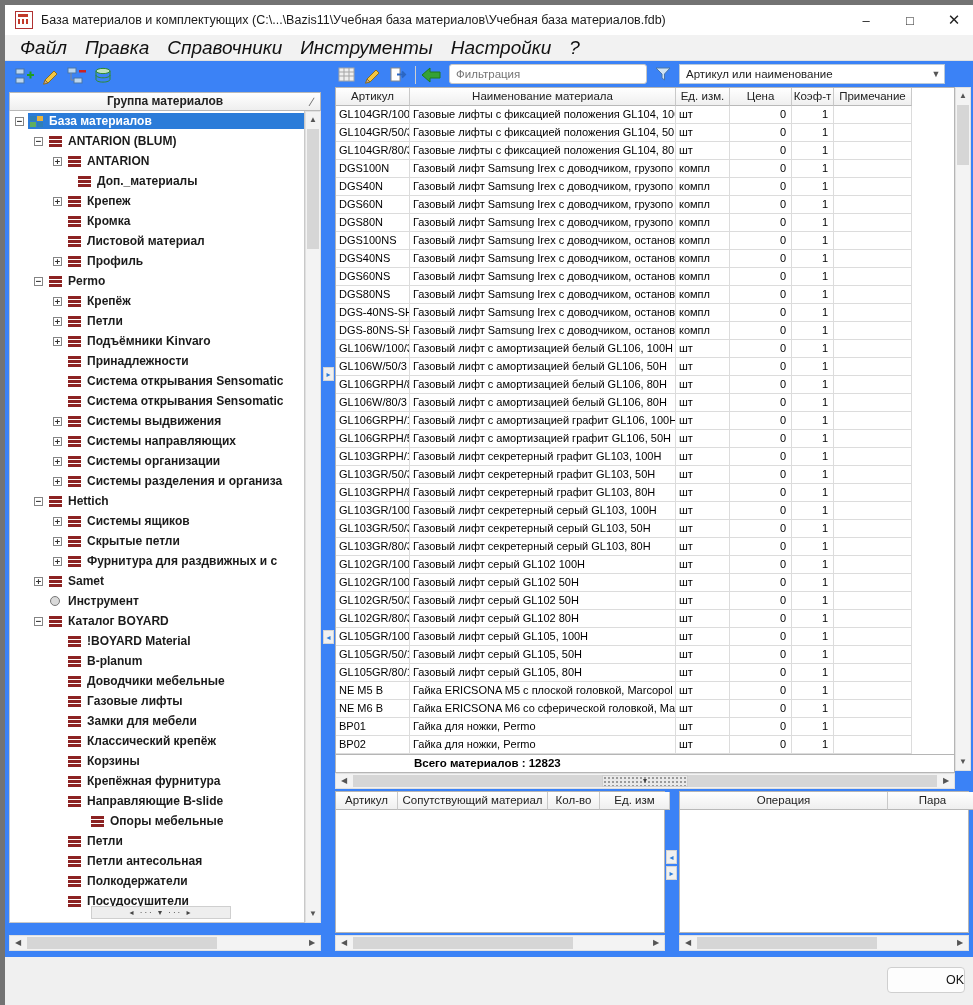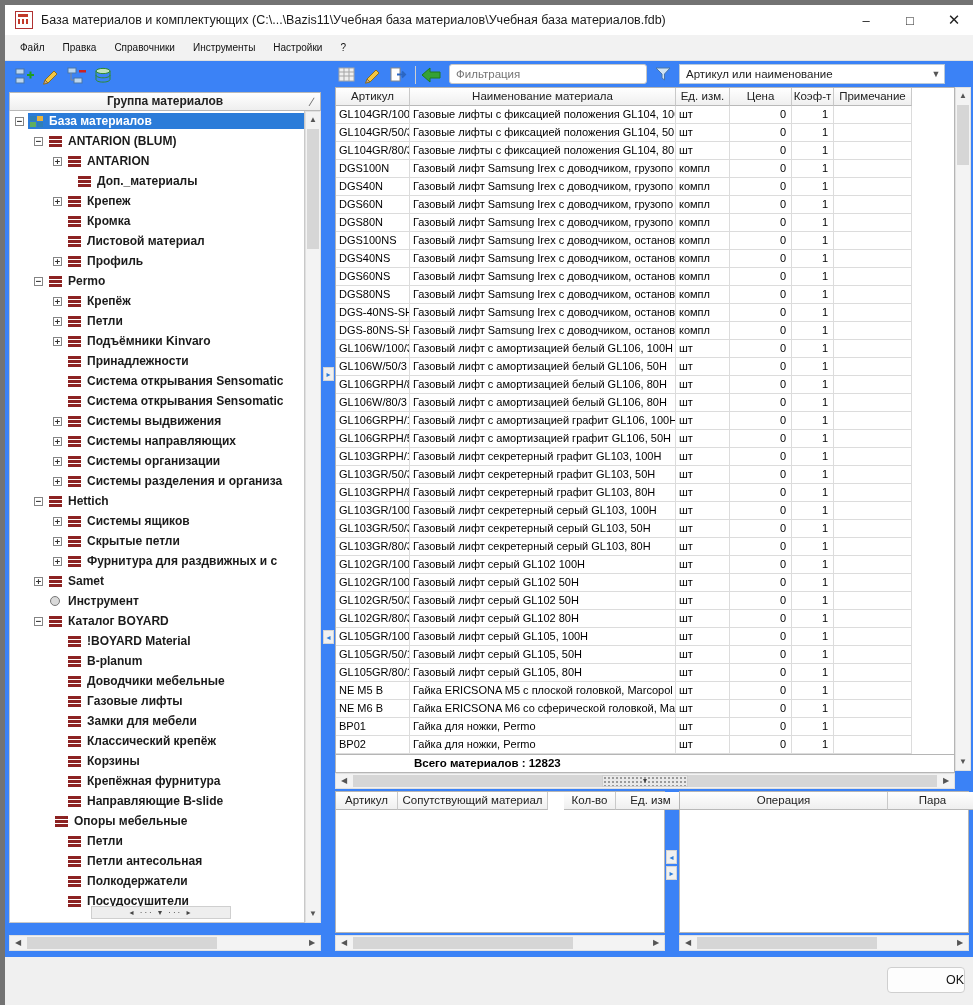--- a/index.html
+++ b/index.html
@@ -18,7 +18,7 @@
 
   
   .menubar{position:absolute;left:0;top:30px;width:100%;height:26px;background:#f2f2f2;border-bottom:1px solid #e0e0e0;display:flex;align-items:center;padding-left:6px;box-sizing:border-box;}
-  .menu-item{padding:0 9px;font-size:10px;color:#111;line-height:26px;}
+  .menu-item{padding:0 9px;font-size:19px;color:#111;line-height:26px;font-style:italic;}
 
   
   .ibtn{position:absolute;width:24px;height:24px;display:flex;align-items:center;justify-content:center;}

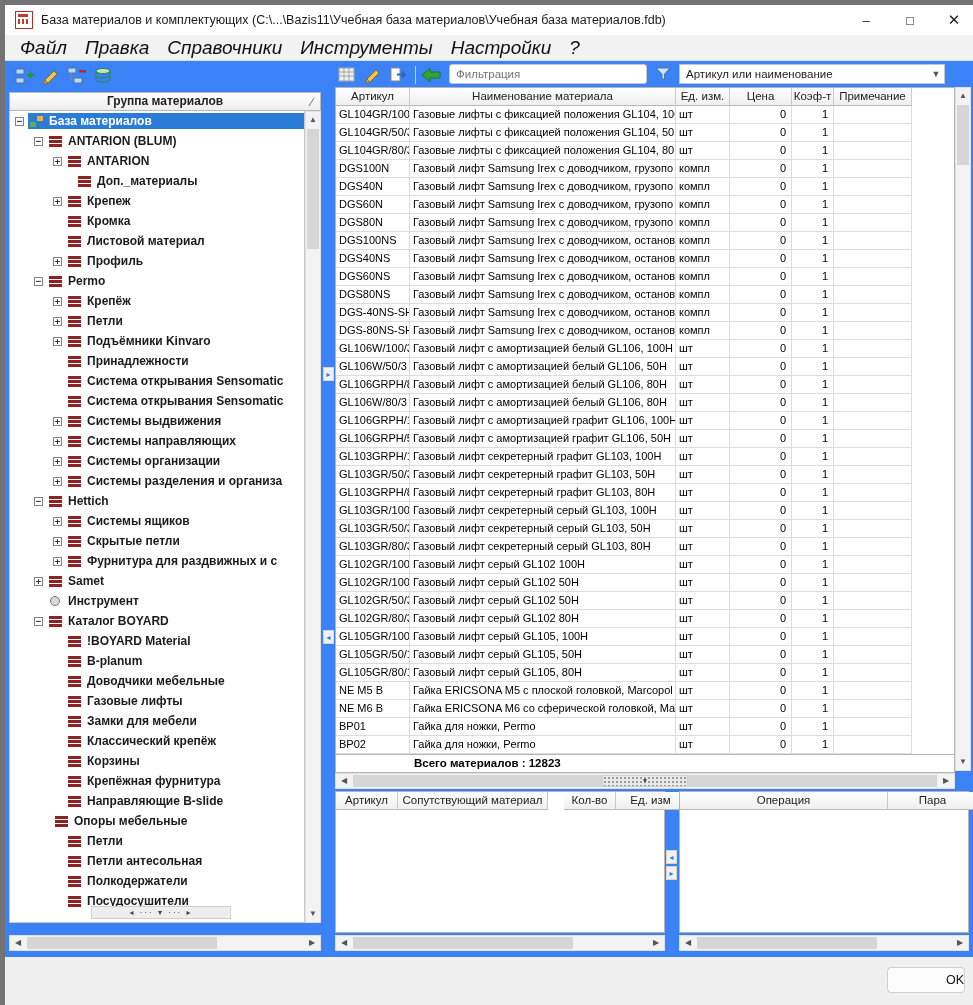--- a/index.html
+++ b/index.html
@@ -793,7 +793,7 @@
     <div class="thead">
         <div class="hcell" style="width: 62px;">Артикул</div>
         <div class="hcell" style="width: 150px;">Сопутствующий материал</div>
-        <div class="hcell" style="width: 52px; margin-left: 16px;">Кол-во</div>
+        <div class="hcell" style="width: 52px;">Кол-во</div>
         <div class="hcell" style="width: 70px;">Ед. изм</div>
       </div>
     <div class="bbody"></div>

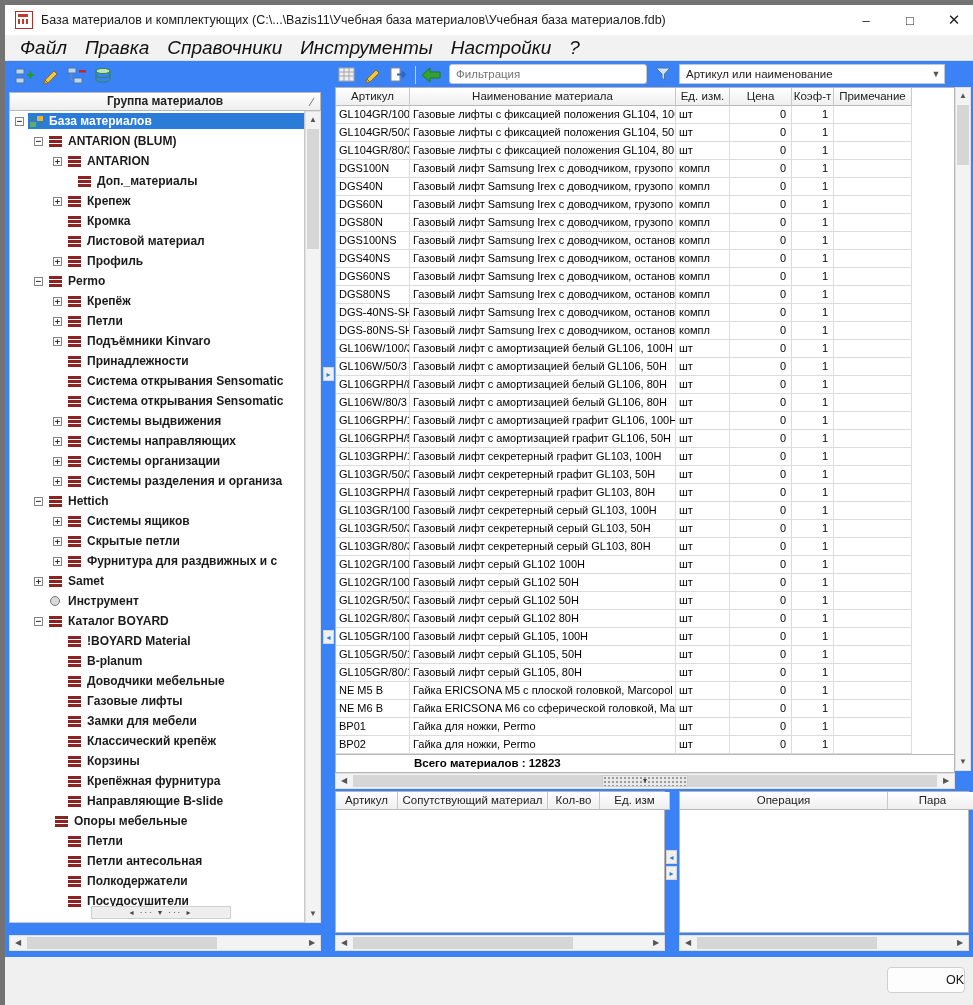--- a/index.html
+++ b/index.html
@@ -383,7 +383,7 @@
           <span>Направляющие B-slide</span>
         </span>
       </div>
-      <div class="trow" style="padding-left: 30px;">
+      <div class="trow" style="padding-left: 43px; gap: 23px;">
         <span class="exp none"></span>
         <span class="tbody-span">
           <span class="ticon group"></span>

